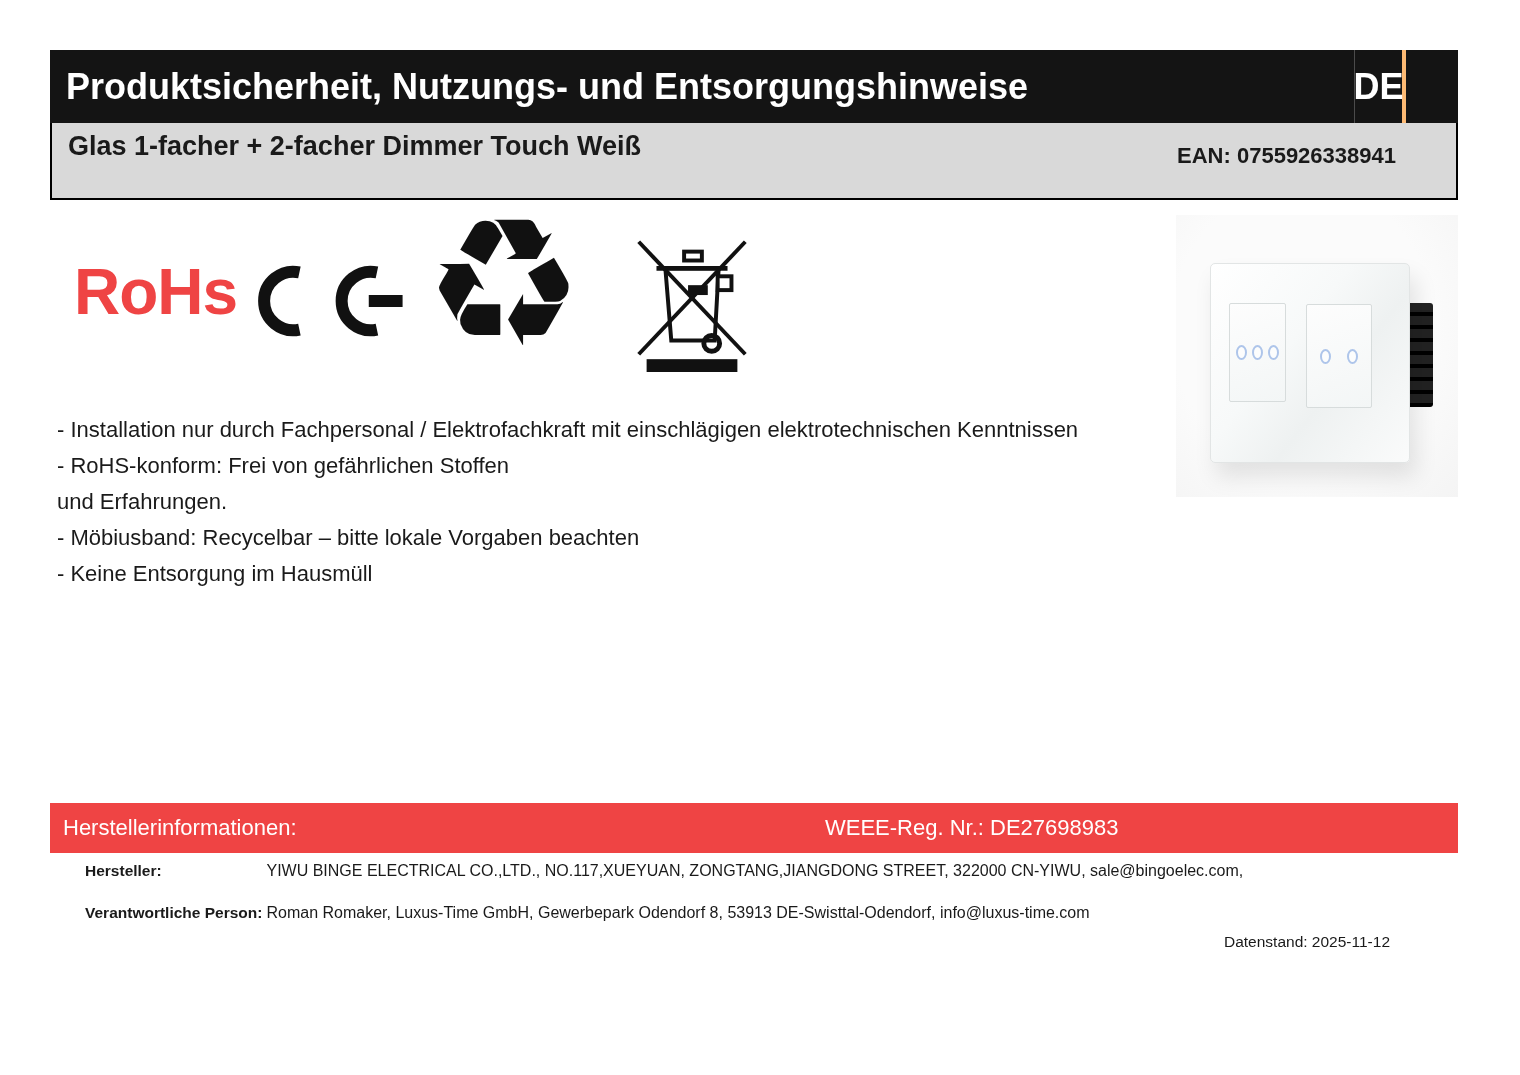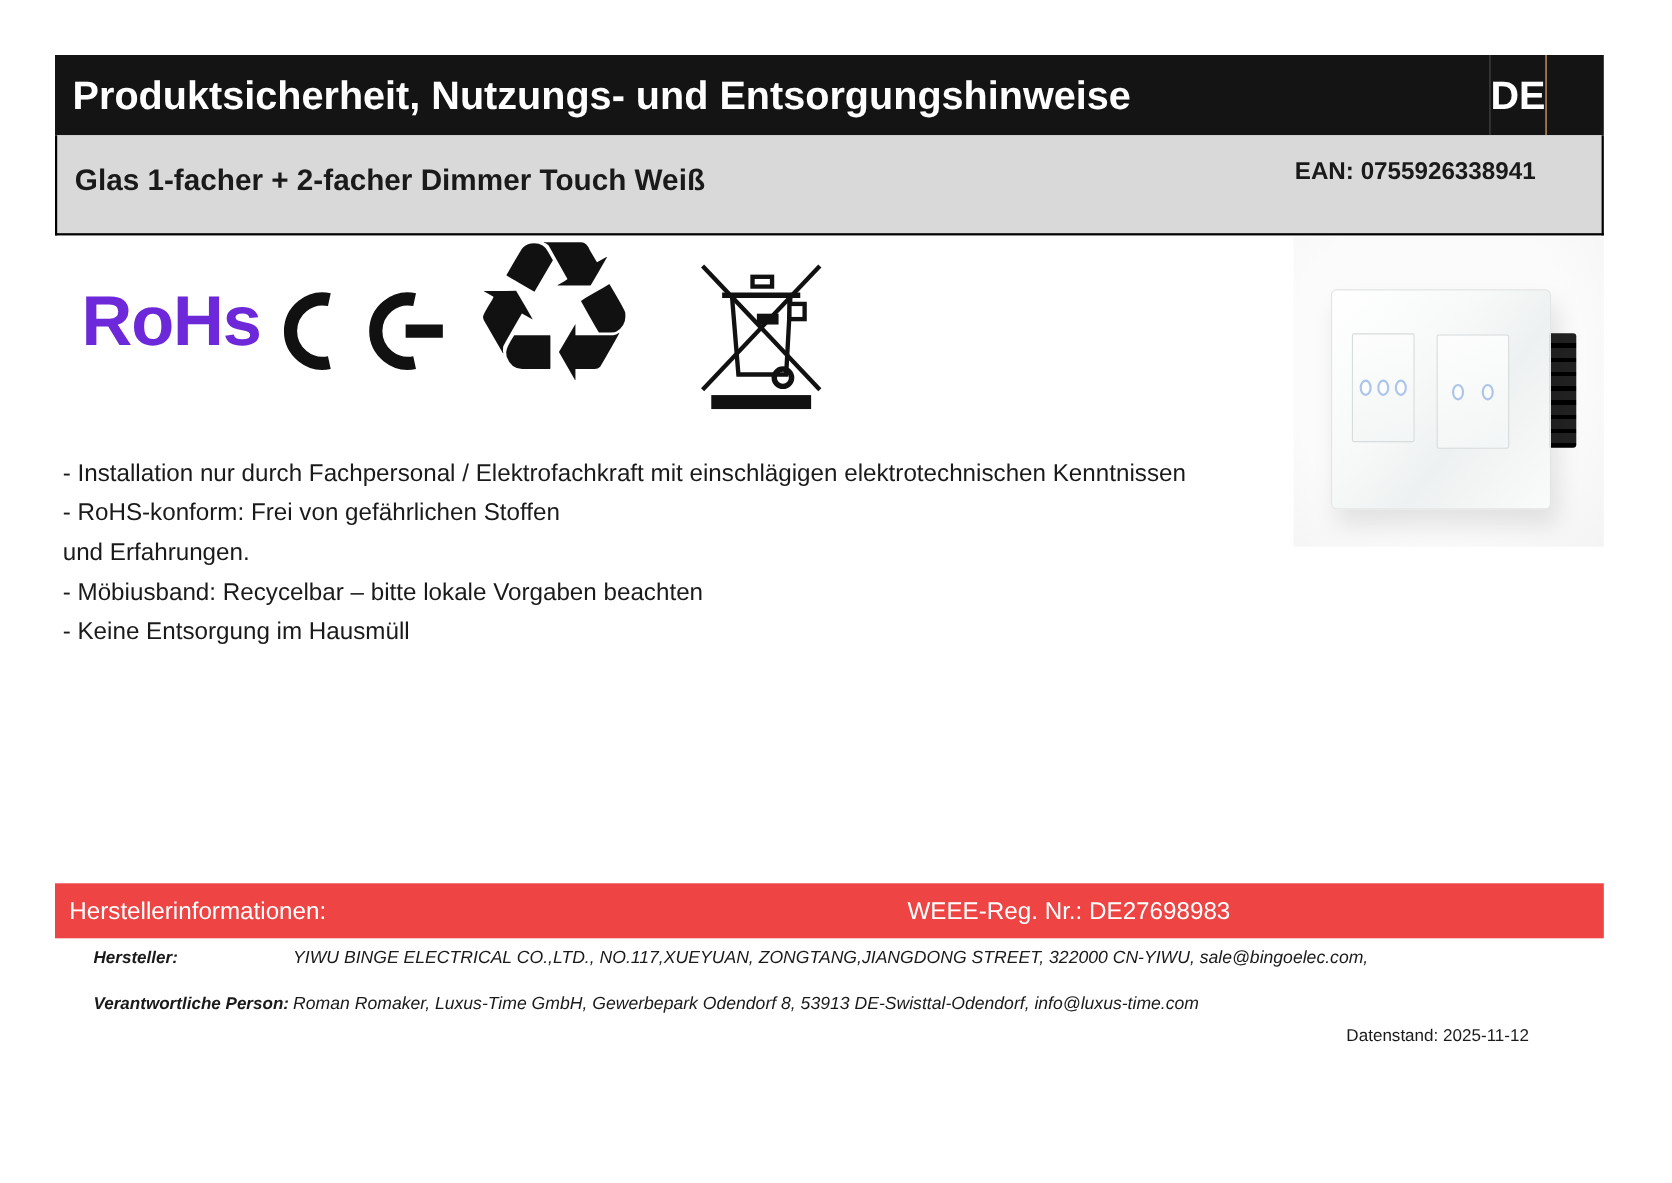--- a/index.html
+++ b/index.html
@@ -12,7 +12,7 @@
   .title-bar .doc-title { position:absolute; left:16px; top:0; line-height:73px;
       color:#ffffff; font-size:36px; font-weight:bold; white-space:nowrap; }
   .de-cell { position:absolute; right:52px; top:0; width:52px; height:100%;
-      border-left:1px solid #4b4b4b; border-right:1px solid #fdba74;
+      border-left:1px solid #4b4b4b; border-right:4px solid #fdba74;
       display:flex; align-items:center; justify-content:center;
       color:#ffffff; font-size:36px; font-weight:bold; }
   .sub-bar { position:relative; height:91px; background:#d9d9d9;

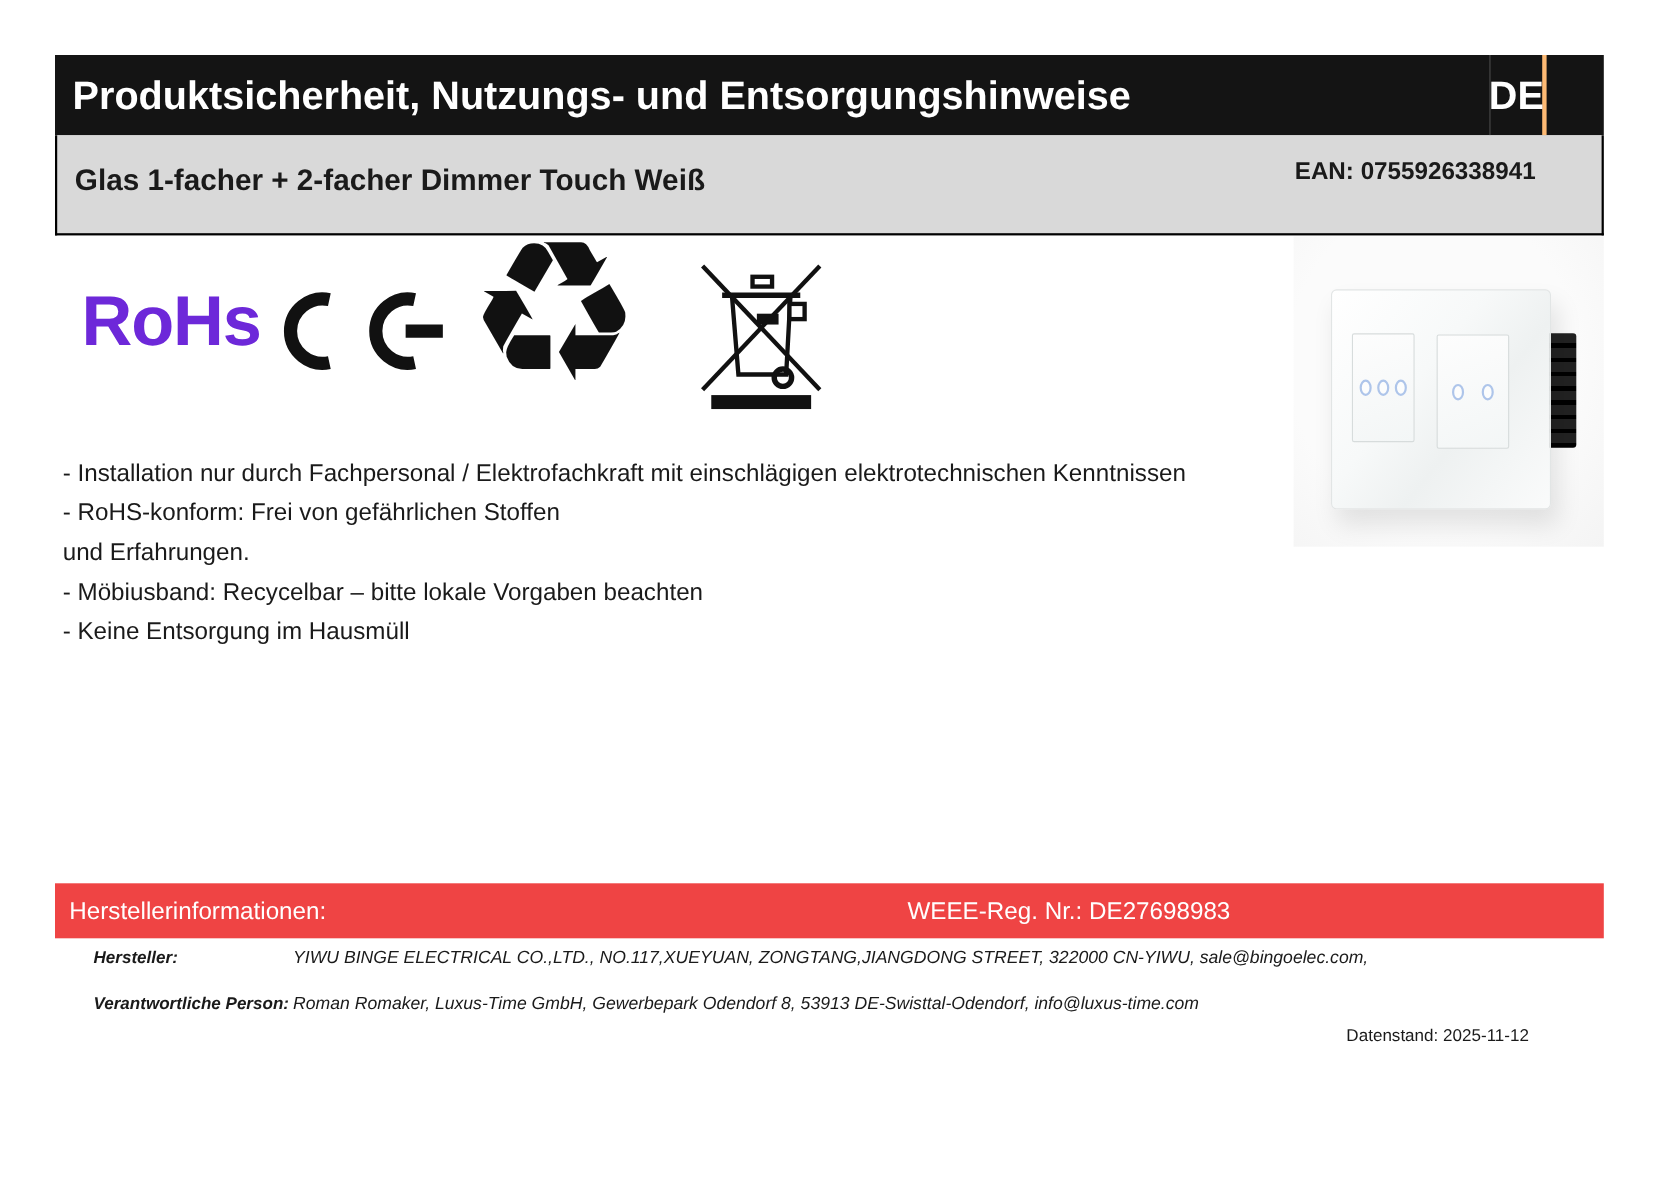--- a/index.html
+++ b/index.html
@@ -15,8 +15,8 @@
       border-left:1px solid #4b4b4b; border-right:4px solid #fdba74;
       display:flex; align-items:center; justify-content:center;
       color:#ffffff; font-size:36px; font-weight:bold; }
-  .sub-bar { position:relative; height:91px; background:#d9d9d9;
-      border:2px solid #000; border-top:none; padding-top:23px; }
+  .sub-bar { position:relative; height:77px; background:#d9d9d9;
+      border:2px solid #000; border-top:none; padding-top:5px; }
   .sub-bar .product-name { margin-left:16px; font-size:27px; font-weight:bold;
       line-height:37px; white-space:nowrap; }
   .sub-bar .model-name { margin-left:6px; font-size:27px; font-weight:bold;

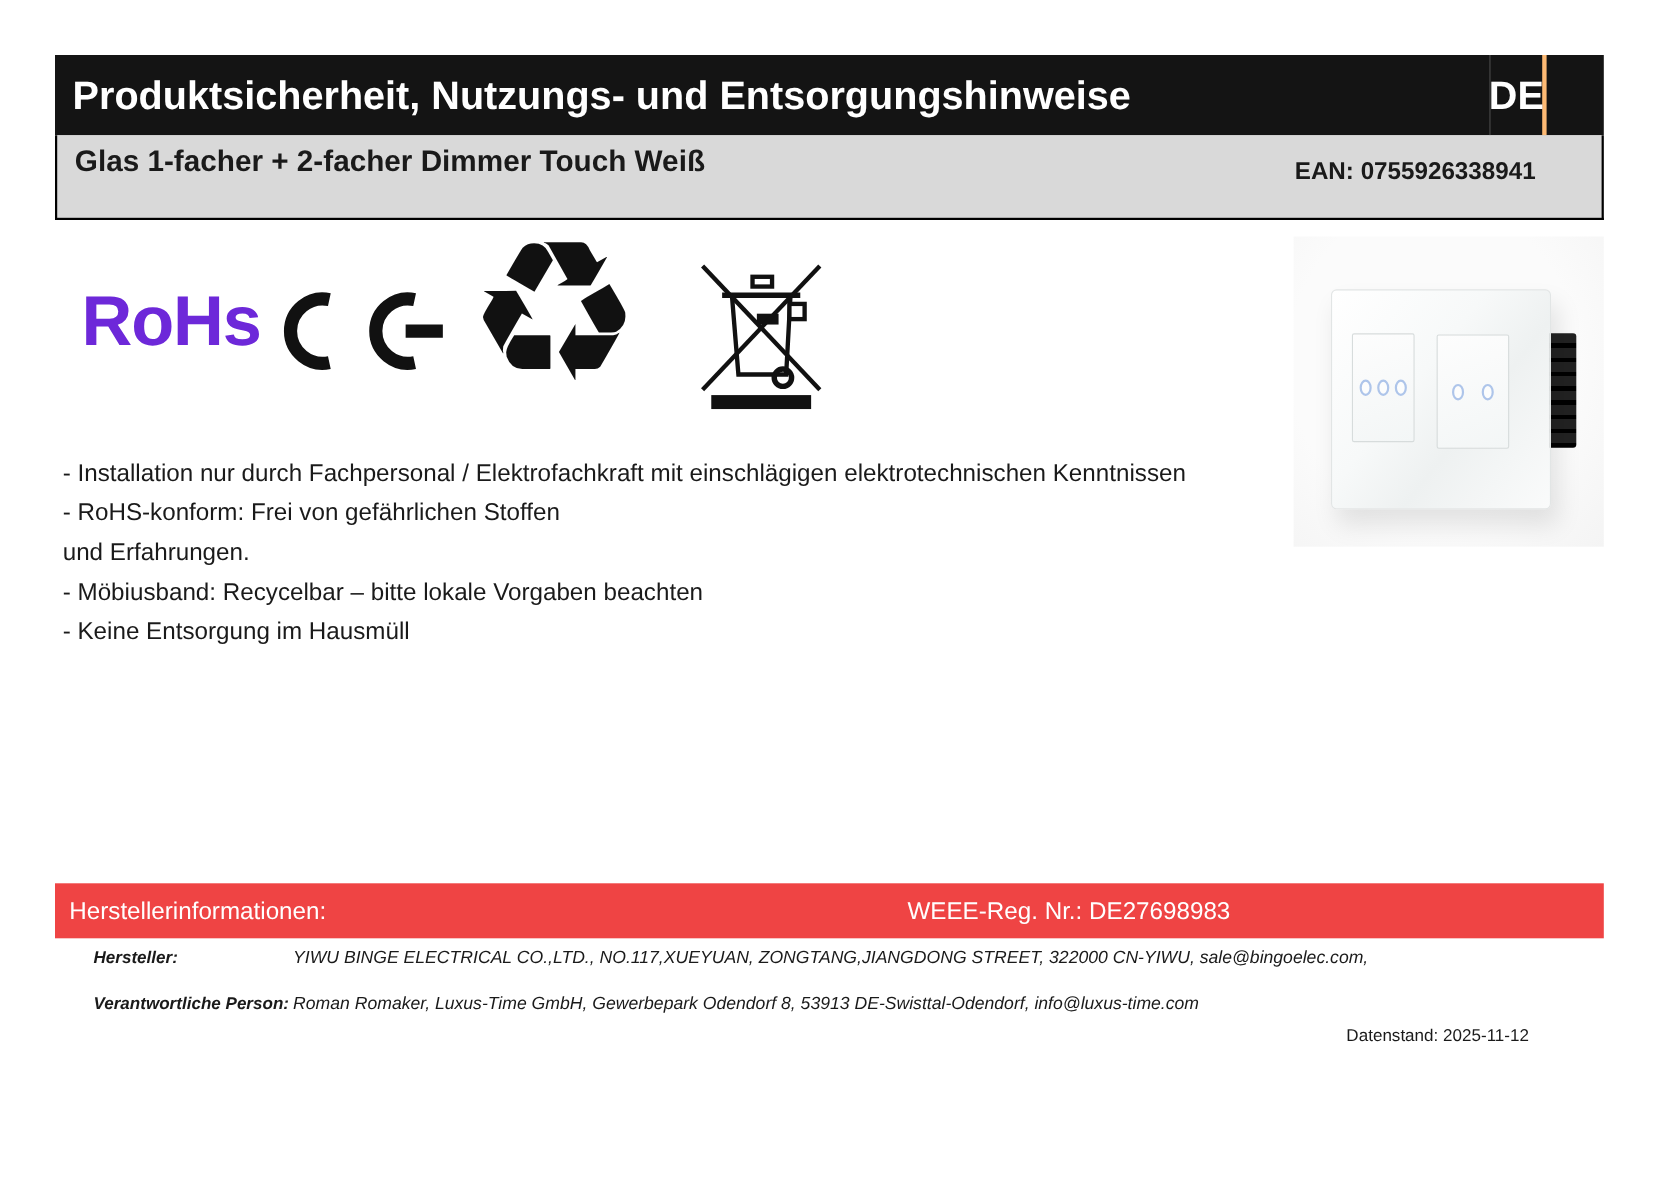--- a/index.html
+++ b/index.html
@@ -25,7 +25,7 @@
 
   
   .rohs { position:absolute; left:74px; top:260px; font-size:64px; font-weight:bold;
-      letter-spacing:-1px; color:#6d28d9; line-height:1; }
+      letter-spacing:-1px; color:#ef4444; line-height:1; }
   .ce-svg { position:absolute; left:256px; top:249px; }
   .recycle { position:absolute; left:424px; top:200px; font-size:178px; line-height:168px;
       color:#111; font-family:"DejaVu Sans", sans-serif; }

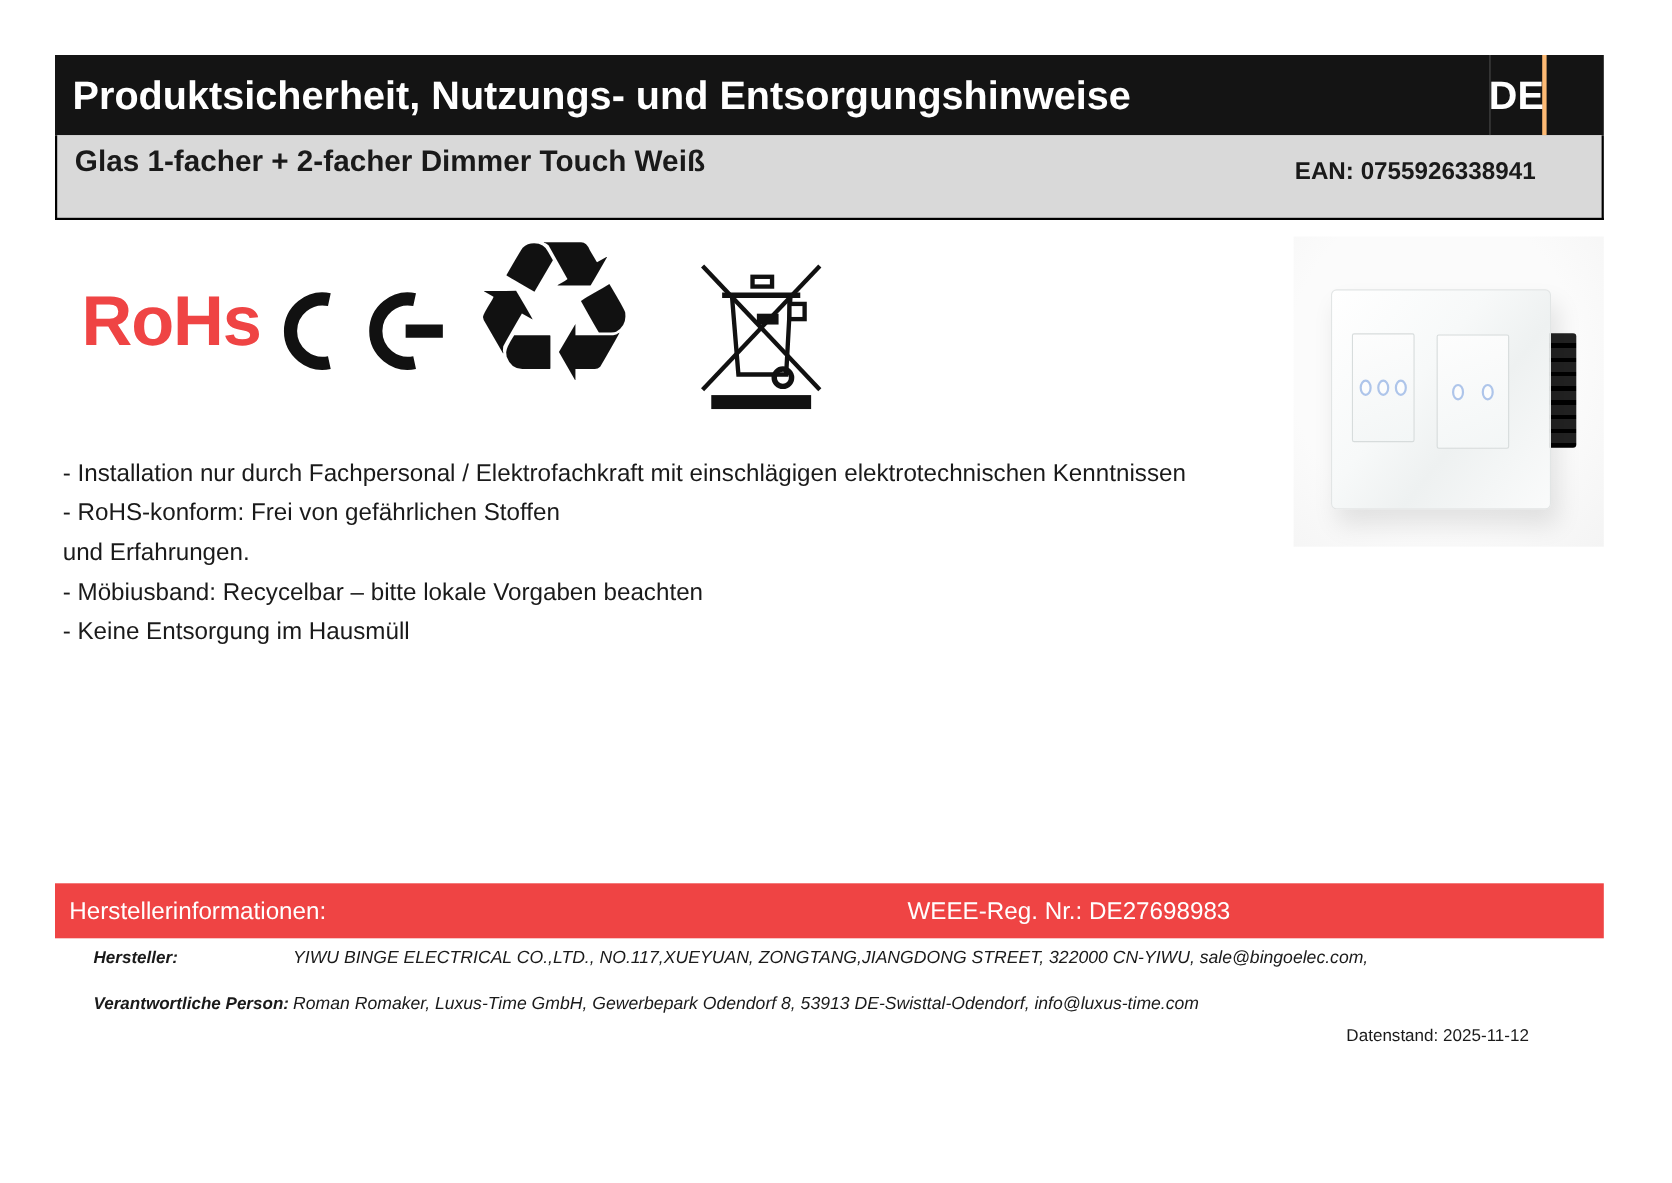--- a/index.html
+++ b/index.html
@@ -59,7 +59,7 @@
   .mfr-bar .mfr-title { position:absolute; left:13px; top:0; line-height:50px; font-size:22px; }
   .mfr-bar .weee-reg { position:absolute; left:775px; top:0; line-height:50px; font-size:22px; }
 
-  .info-row { position:absolute; left:85px; white-space:nowrap;font-style:italic; }
+  .info-row { position:absolute; left:85px; white-space:nowrap; }
   .info-row .lbl { display:inline-block; width:177px; font-weight:bold; font-size:15.5px; }
   .info-row .val { font-size:16px; }
   .row-1 { top:862px; }

